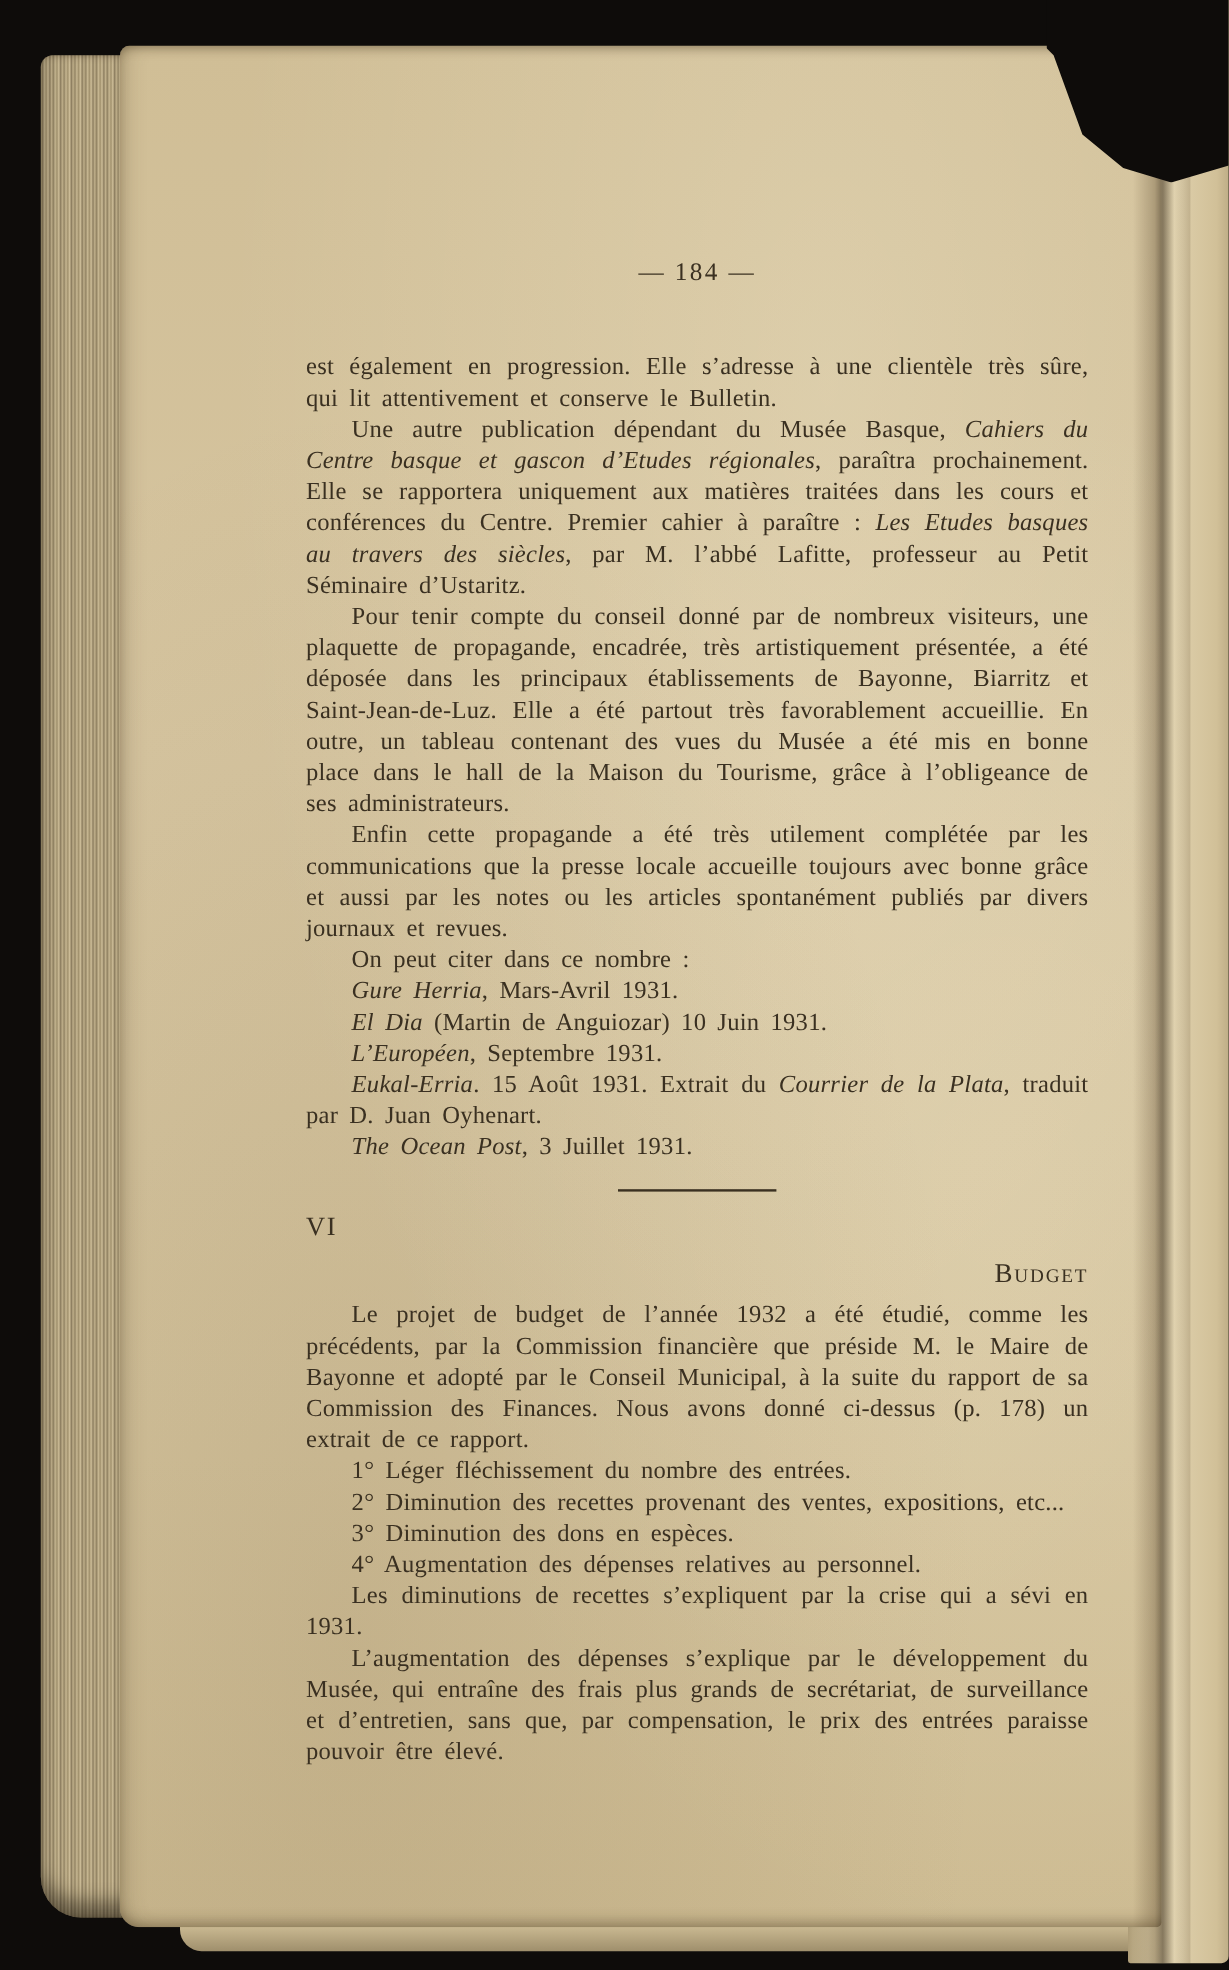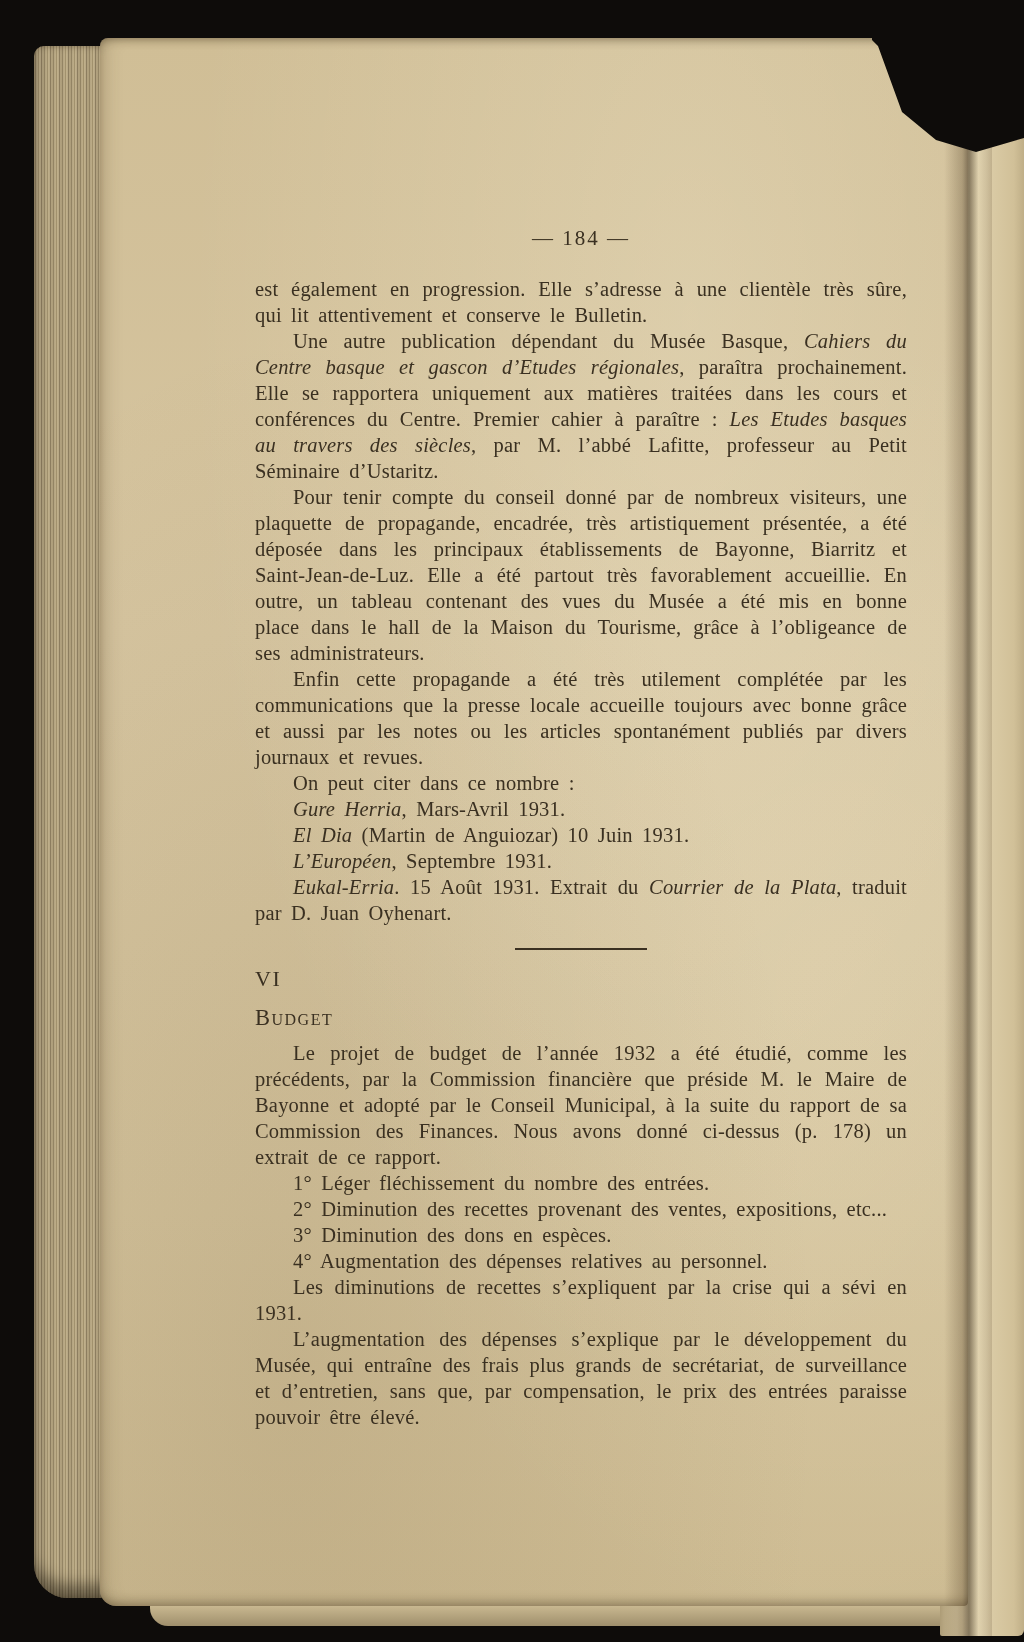--- a/index.html
+++ b/index.html
@@ -98,7 +98,7 @@
   .folio {
     position: absolute;
     left: 155px;
-    top: 188px;
+    top: 176px;
     width: 652px;
     text-align: center;
     font-size: 21px;

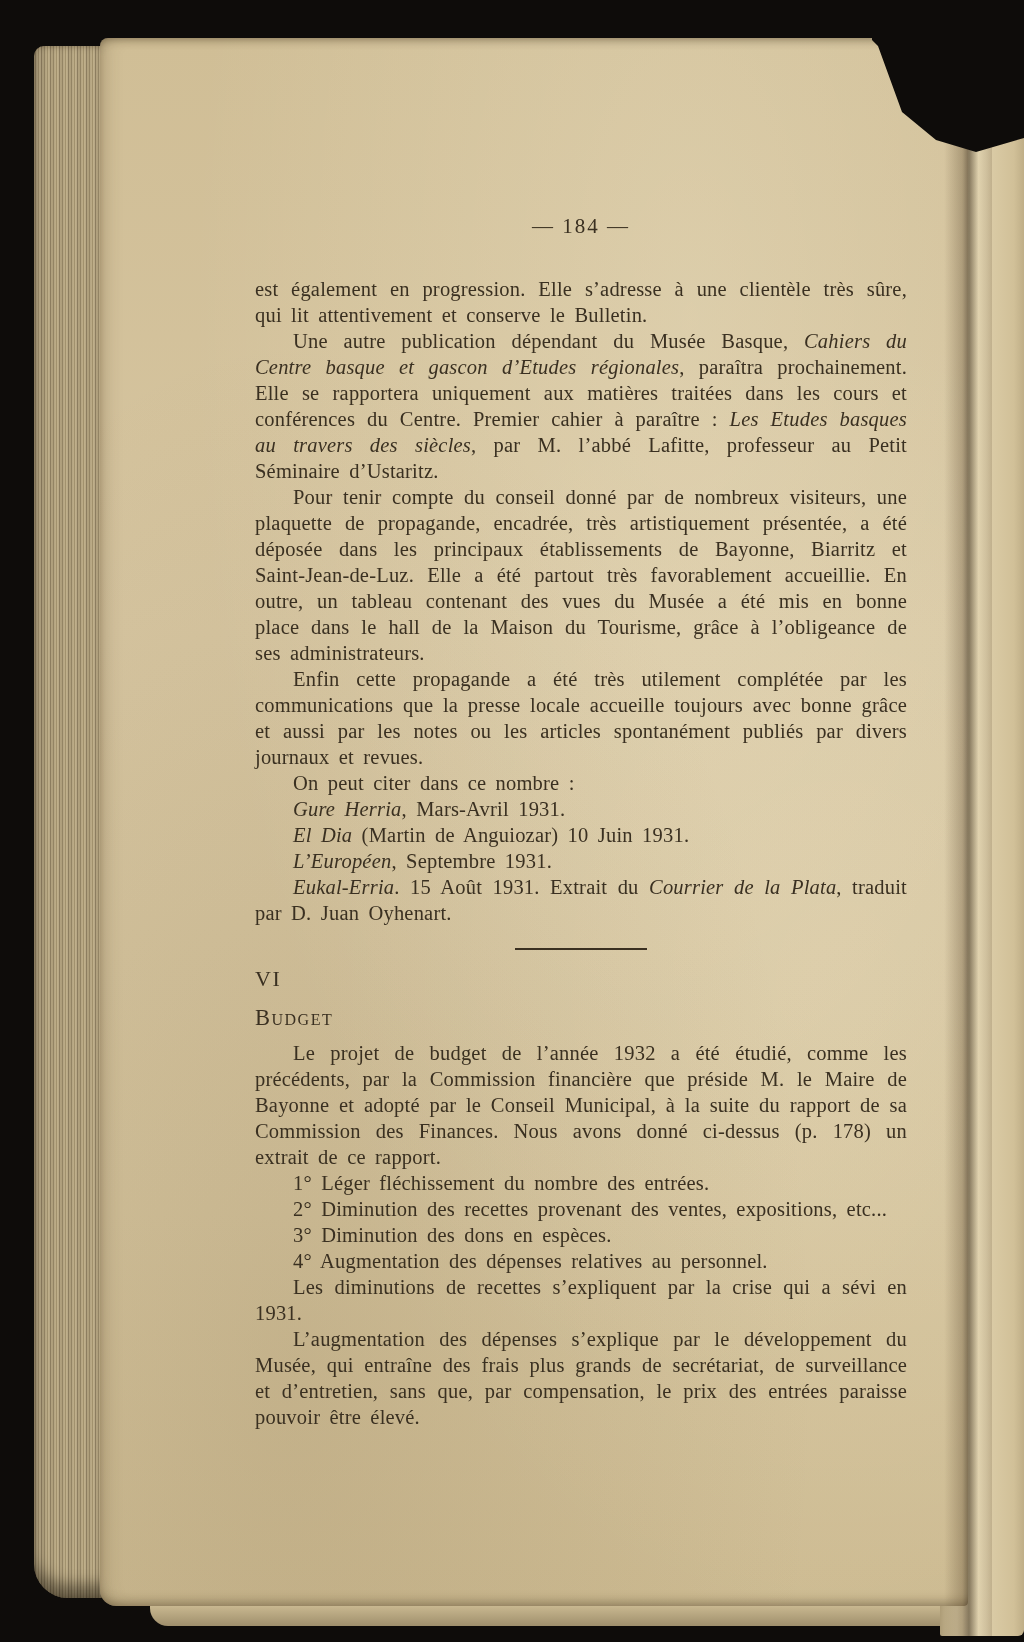--- a/index.html
+++ b/index.html
@@ -124,6 +124,7 @@
   }
   .text-column p.para.noindent {
     text-indent: 0;
+    margin-top: 17px;
   }
   .text-column .rule {
     width: 132px;

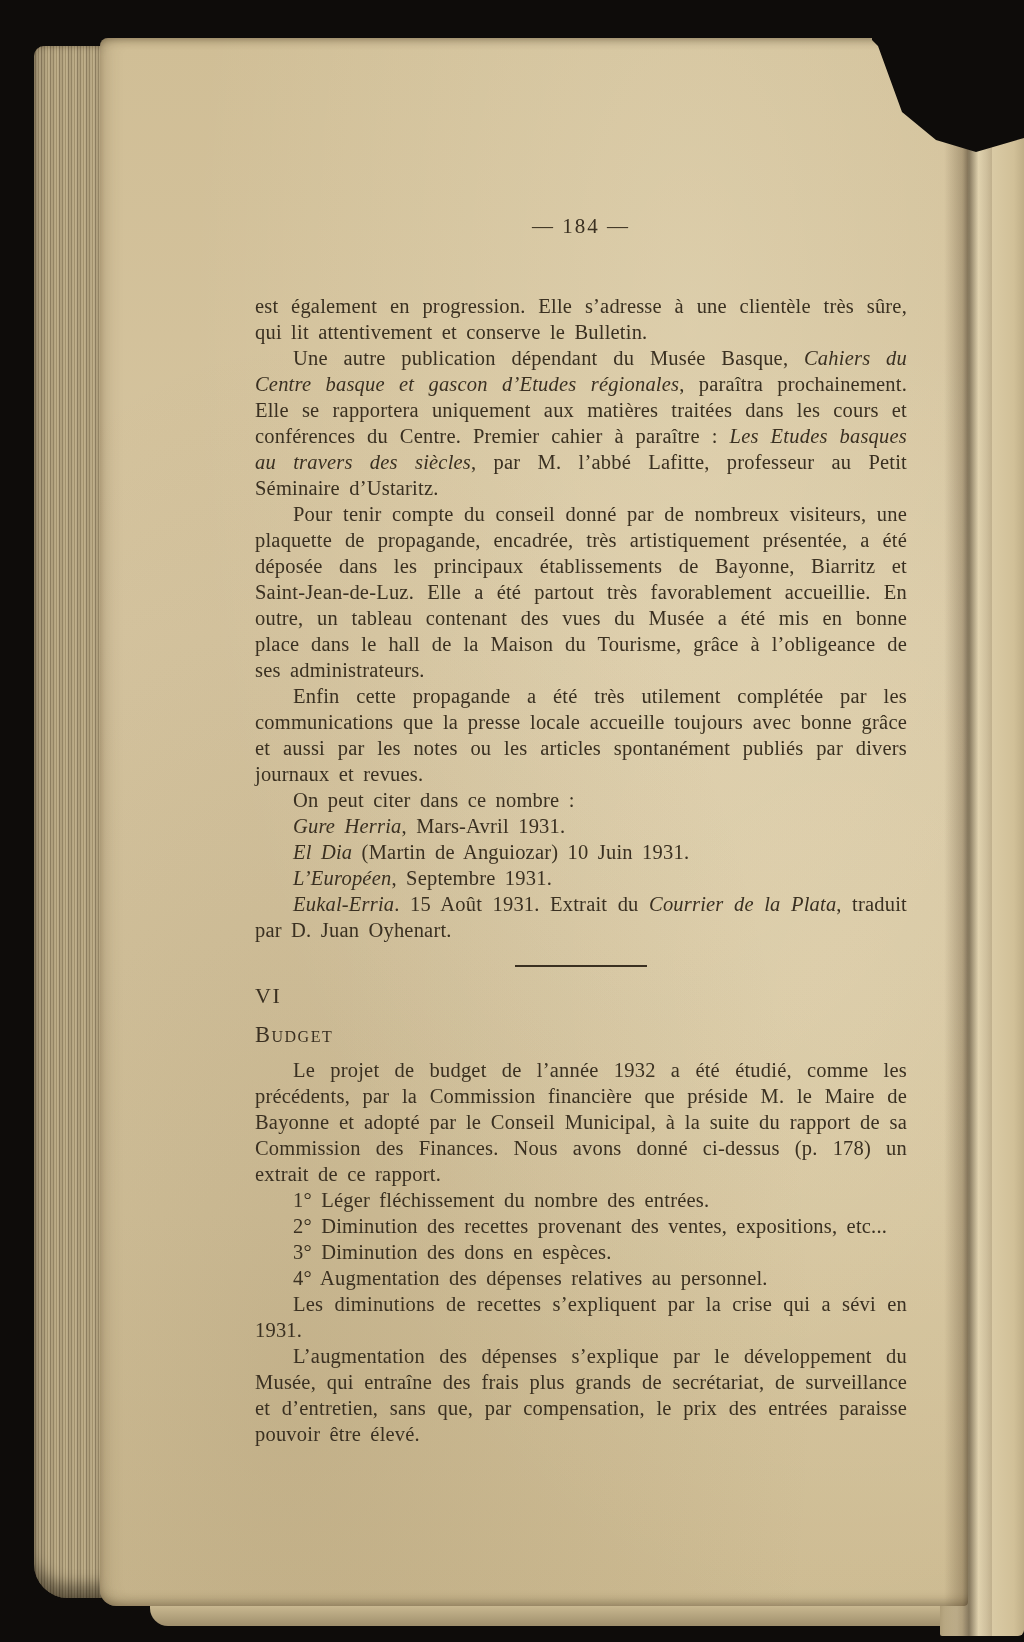--- a/index.html
+++ b/index.html
@@ -166,6 +166,7 @@
         <p class="para"><i>El Dia</i><span> (Martin de Anguiozar) 10 Juin 1931.</span></p>
         <p class="para"><i>L’Européen</i><span>, Septembre 1931.</span></p>
         <p class="para"><i>Eukal-Erria</i><span>. 15 Août 1931. Extrait du </span><i>Courrier de la Plata</i><span>, traduit par D. Juan Oyhenart.</span></p>
+        <p class="para"><i>The Ocean Post</i><span>, 3 Juillet 1931.</span></p>
         <div class="rule"></div>
         <div class="heading">VI</div>
         <div class="subheading">Budget</div>

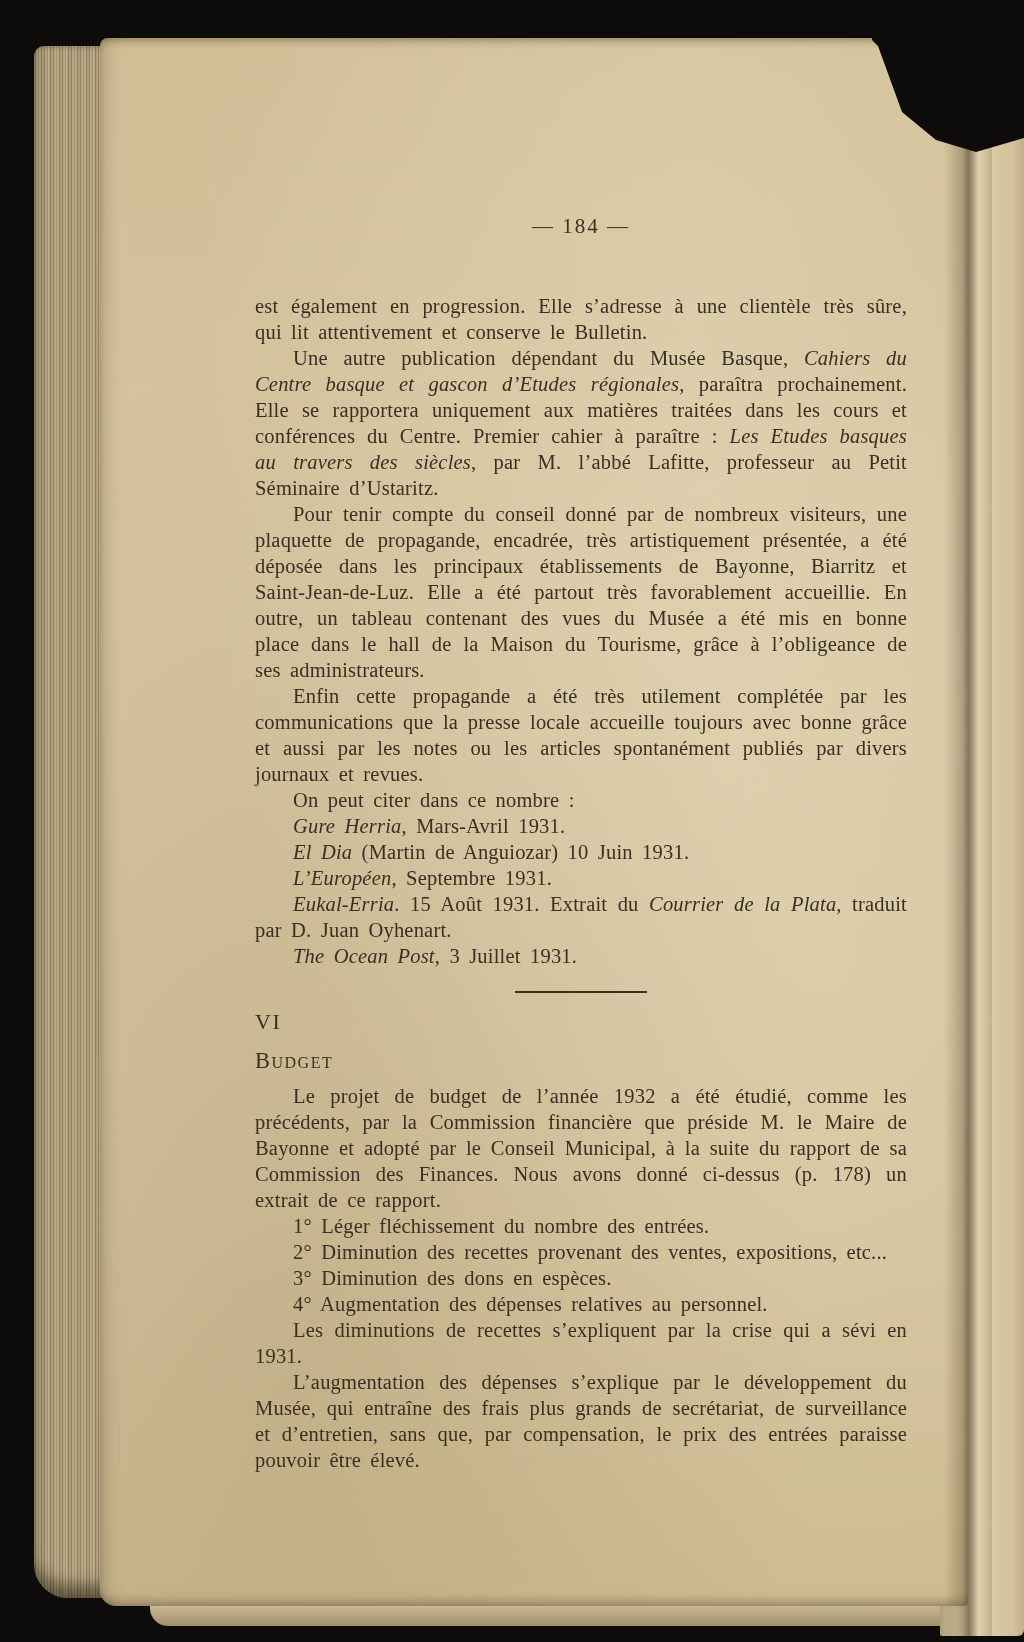--- a/index.html
+++ b/index.html
@@ -139,7 +139,7 @@
     margin: 0 0 13px 0;
   }
   .text-column .subheading {
-    text-align: left;
+    text-align: right;
     text-indent: 0;
     font-variant: small-caps;
     font-size: 22.5px;

